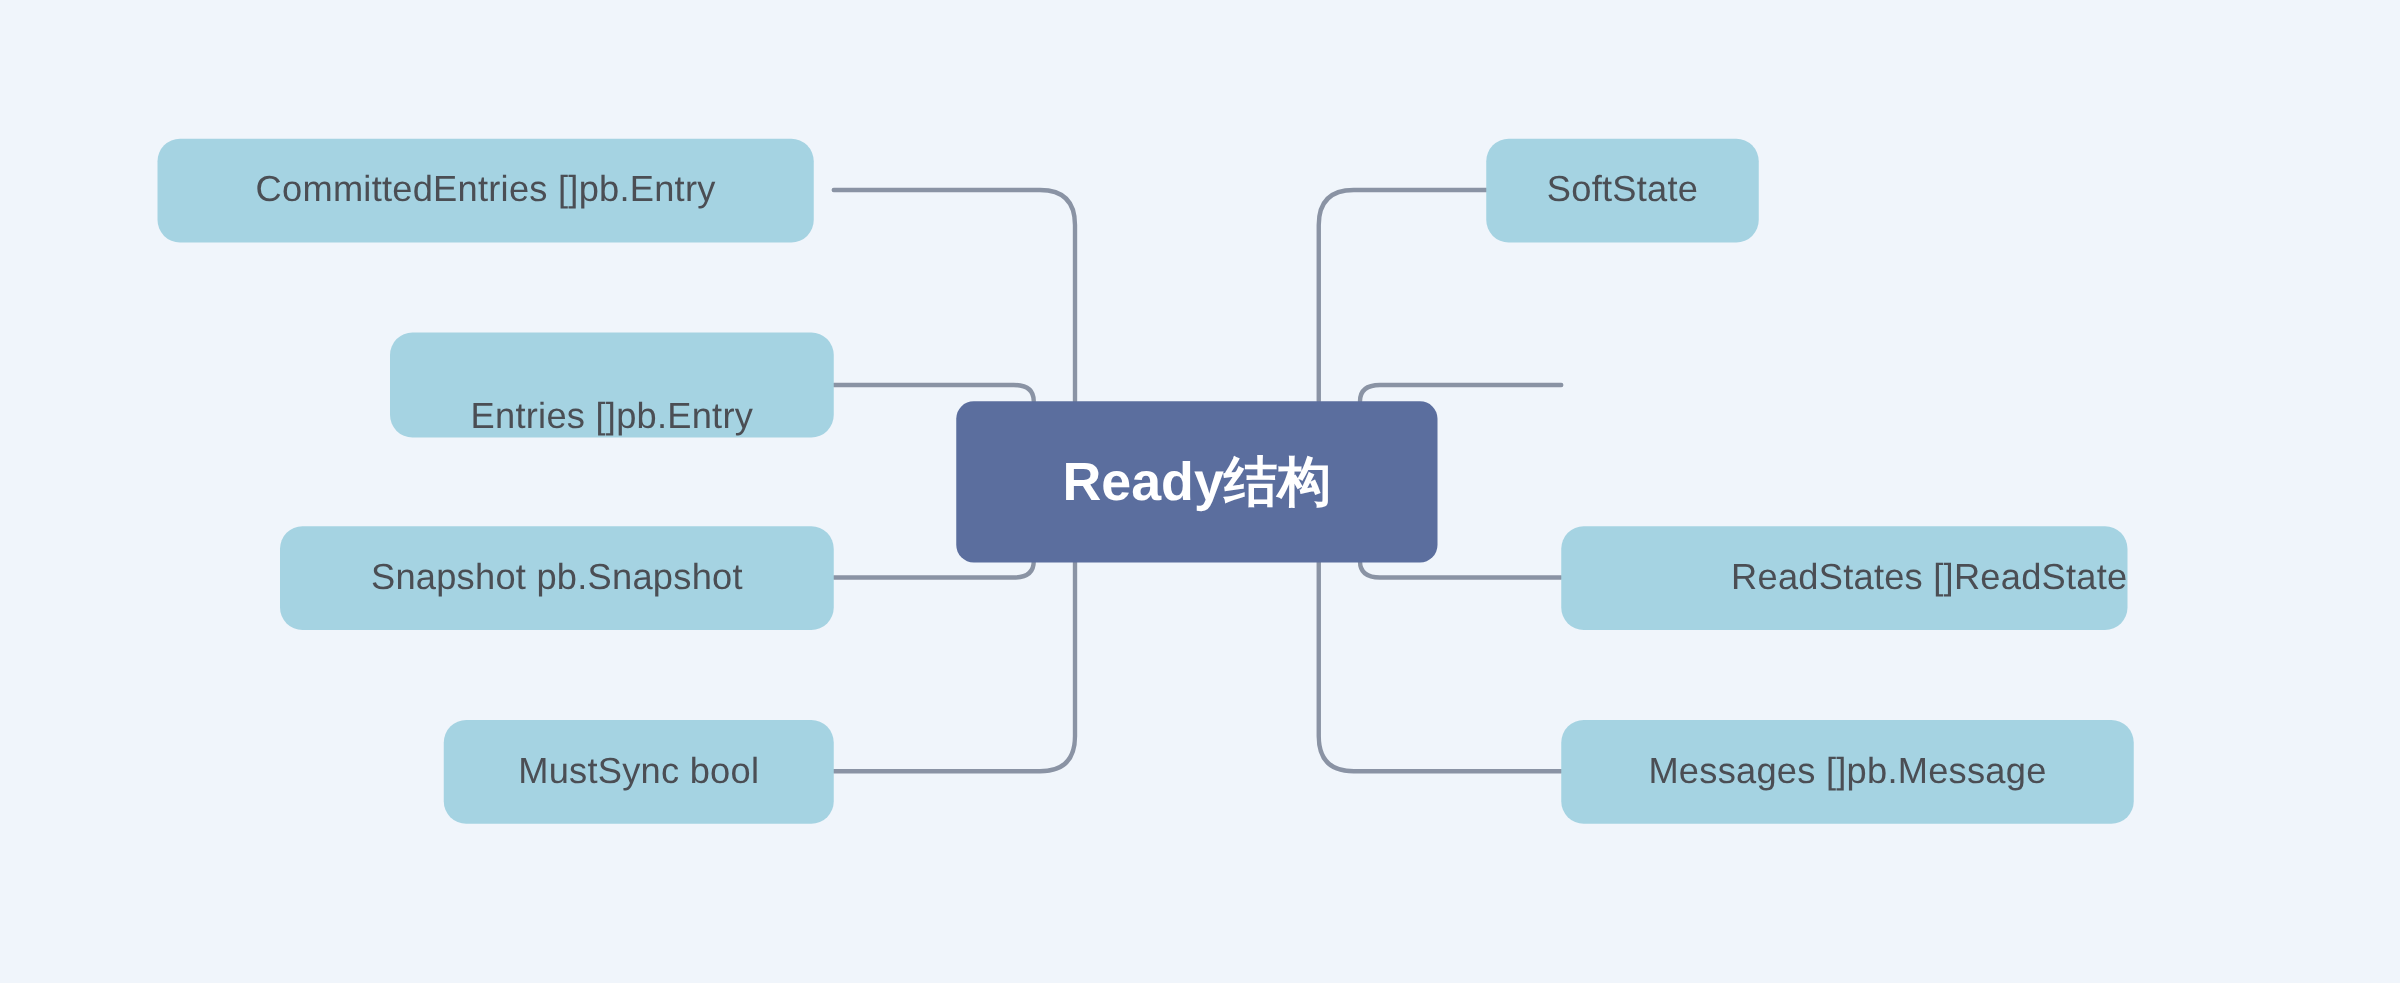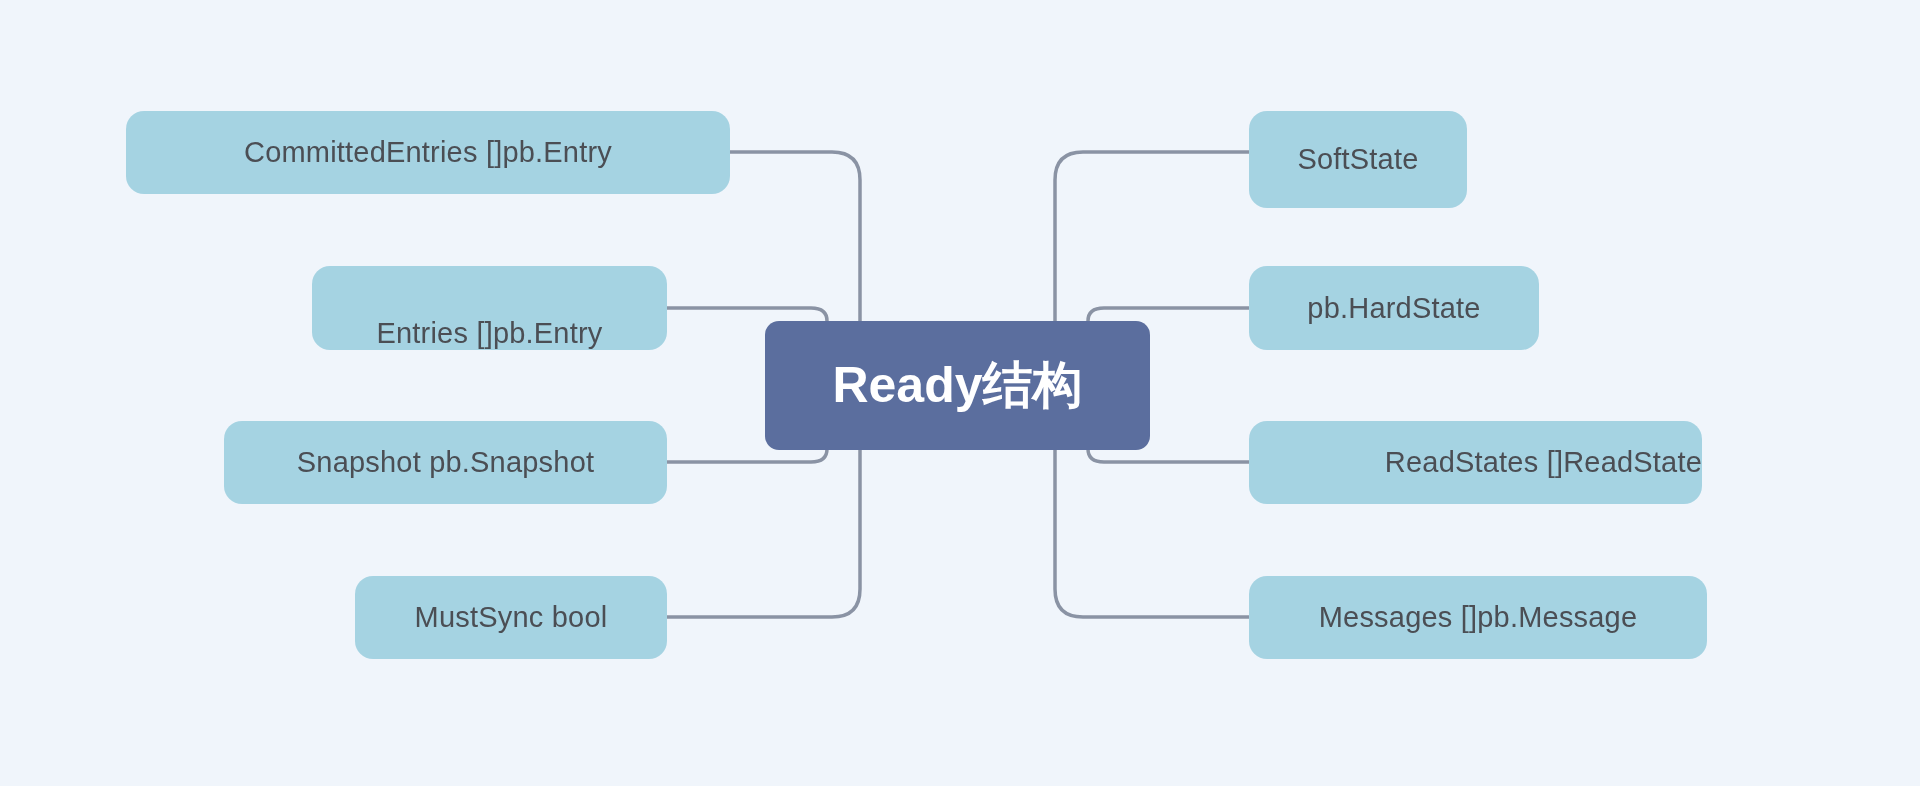--- a/index.html
+++ b/index.html
@@ -62,7 +62,7 @@
     cursor: pointer;
   }
   
-  .n-l1 { left: 126px;  top: 111px; width: 604px; height: 83px; }
+  .n-l1 { left: 126px;  top: 111px; width: 525px; height: 83px; }
   .n-l2 { left: 312px;  top: 266px; width: 355px; height: 84px; align-items: flex-end; }
   .n-l3 { left: 224px;  top: 421px; width: 443px; height: 83px; }
   .n-l4 { left: 355px;  top: 576px; width: 312px; height: 83px; }

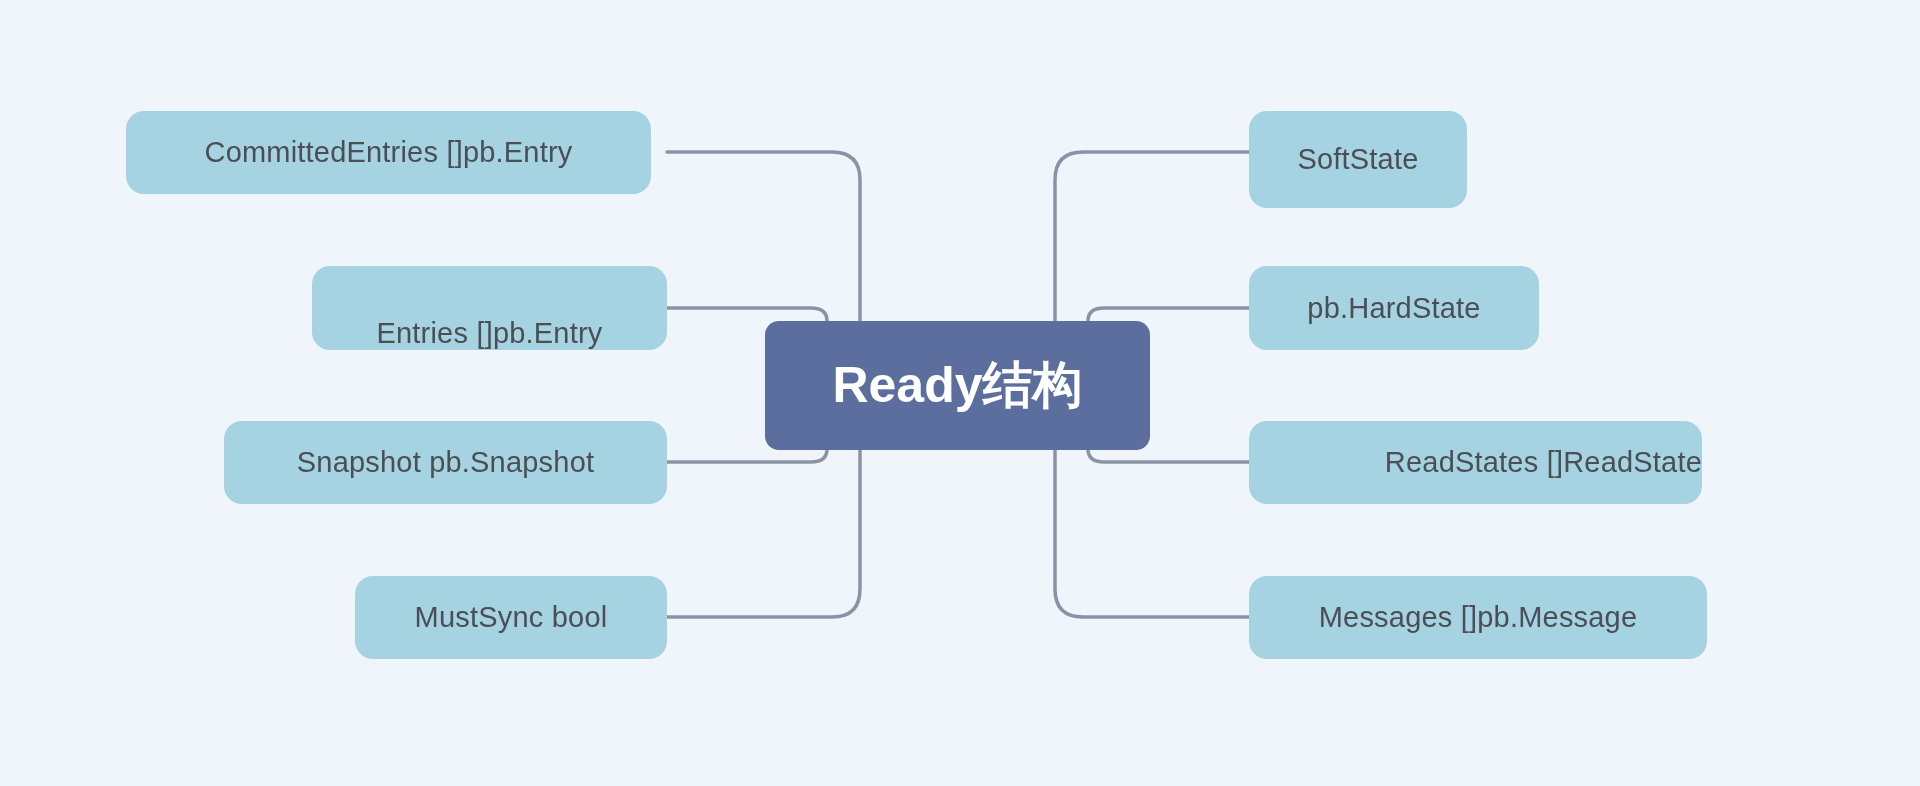--- a/index.html
+++ b/index.html
@@ -67,7 +67,7 @@
   .n-l3 { left: 224px;  top: 421px; width: 443px; height: 83px; }
   .n-l4 { left: 355px;  top: 576px; width: 312px; height: 83px; }
   .n-c  { left: 765px;  top: 321px; width: 385px; height: 129px; }
-  .n-r1 { left: 1249px; top: 111px; width: 218px; height: 97px; }
+  .n-r1 { left: 1189px; top: 111px; width: 218px; height: 83px; }
   .n-r2 { left: 1249px; top: 266px; width: 290px; height: 84px; }
   .n-r3 { left: 1249px; top: 421px; width: 453px; height: 83px; justify-content: flex-end; }
   .n-r4 { left: 1249px; top: 576px; width: 458px; height: 83px; align-items: center; }

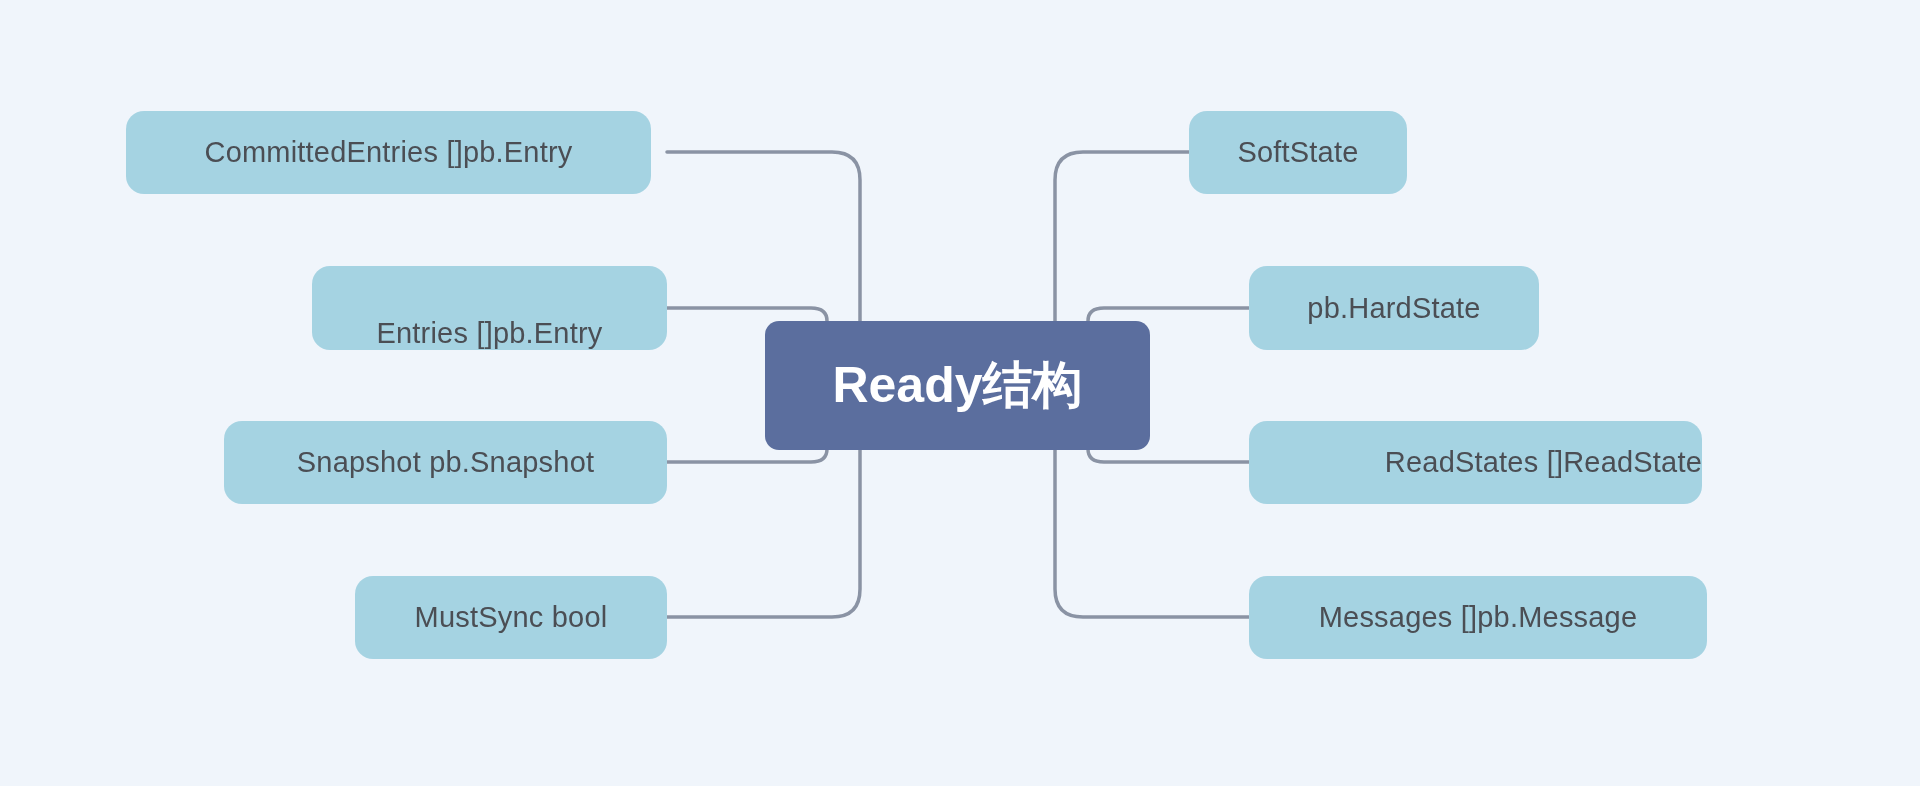--- a/index.html
+++ b/index.html
@@ -108,9 +108,6 @@
   <div class="node n-r1">
     <span>SoftState</span>
   </div>
-  <div class="node n-r2">
-    <span>pb.HardState</span>
-  </div>
   <div class="node n-r3">
     <span>ReadStates []ReadState</span>
   </div>

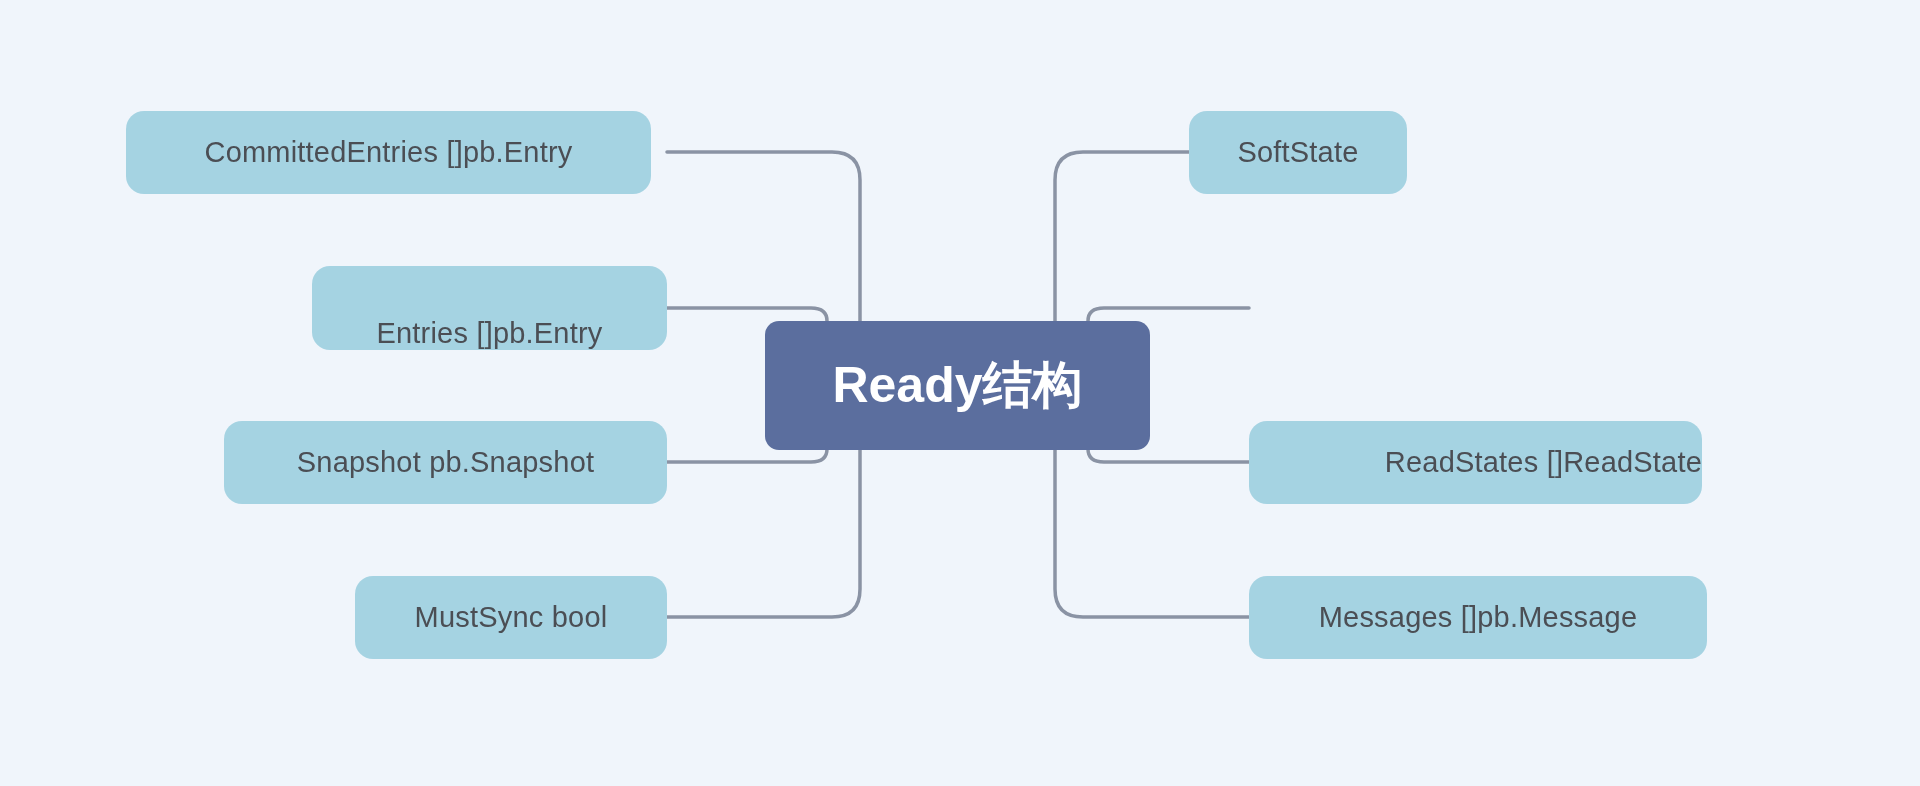--- a/index.html
+++ b/index.html
@@ -56,7 +56,7 @@
     background: var(--center-fill);
     color: var(--center-text);
     border-radius: 14px;
-    font-size: 50px;
+    font-size: 43px;
     font-weight: bold;
     white-space: nowrap;
     cursor: pointer;

